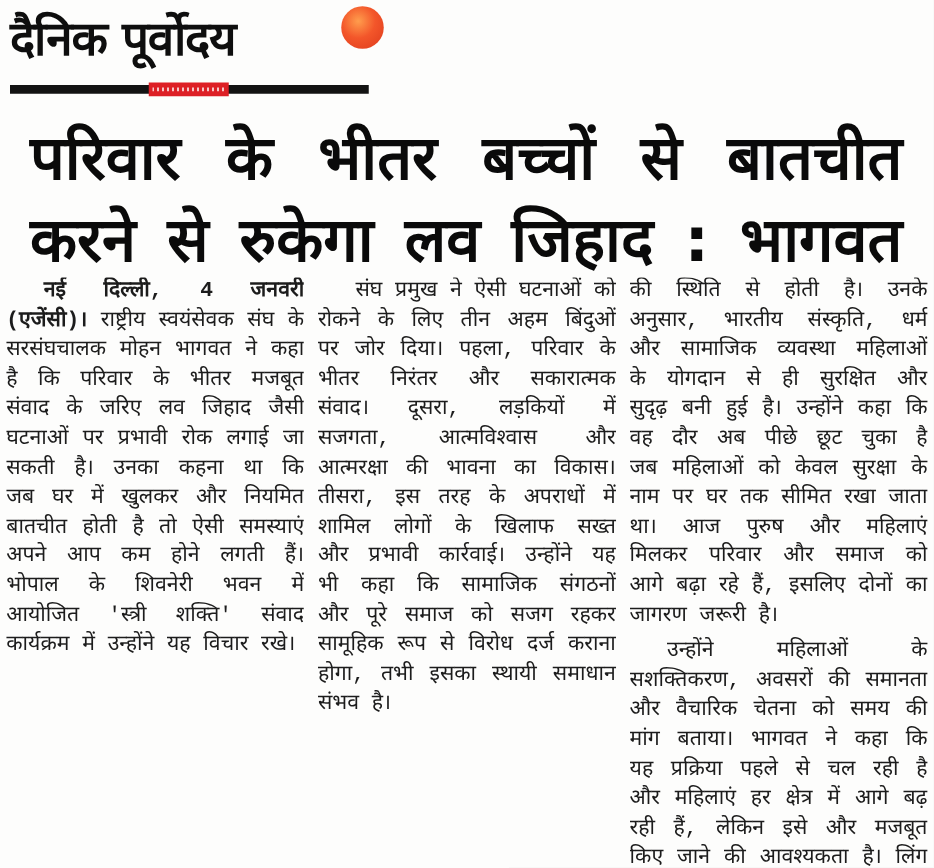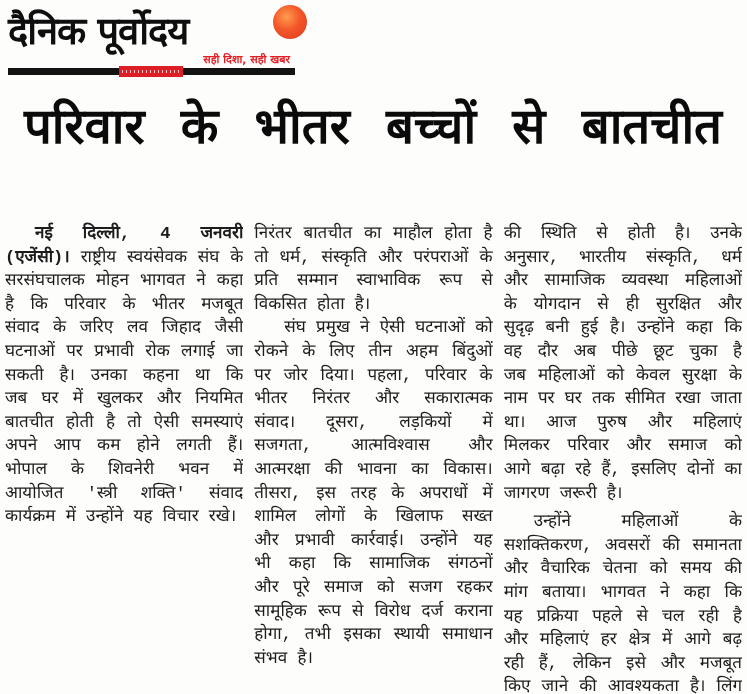--- a/index.html
+++ b/index.html
@@ -85,7 +85,6 @@
   <header class="masthead">
     <span class="sun"></span>
     <div class="logo-text">दैनिक पूर्वोदय</div>
-    <div class="tagline">सही दिशा, सही खबर</div>
     <div class="masthead-rule"></div>
     <div class="masthead-chip"></div>
   </header>

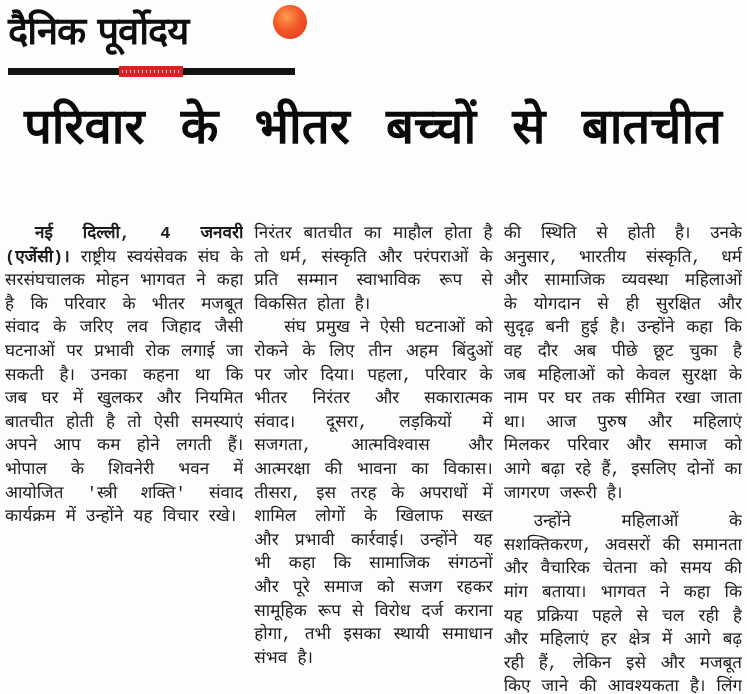--- a/index.html
+++ b/index.html
@@ -91,6 +91,7 @@
 
   <h1 class="headline">
     <div class="hl-line">परिवार के भीतर बच्चों से बातचीत</div>
+    <div class="hl-line">करने से रुकेगा लव जिहाद : भागवत</div>
   </h1>
 
   <main class="article">

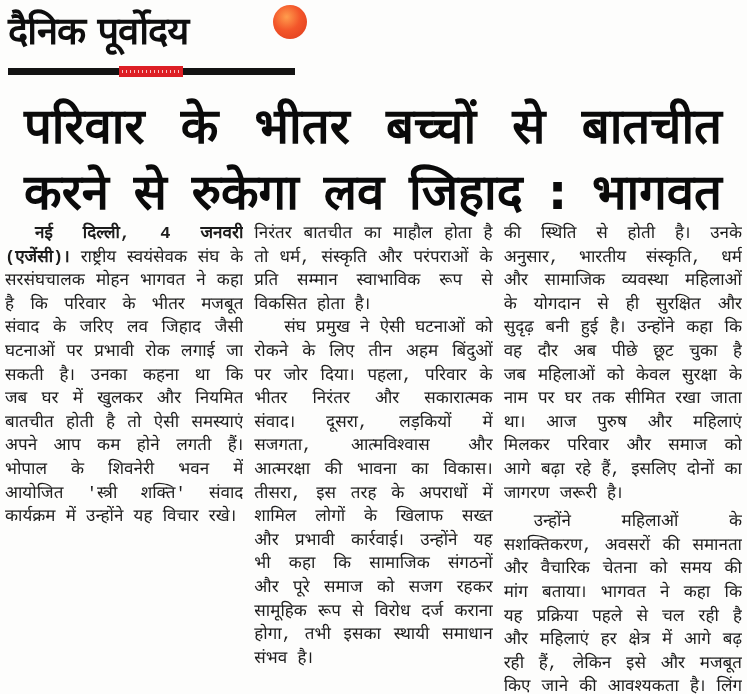--- a/index.html
+++ b/index.html
@@ -101,7 +101,6 @@
     </div>
 
     <div class="col">
-      <p class="para">निरंतर बातचीत का माहौल होता है तो धर्म, संस्कृति और परंपराओं के प्रति सम्मान स्वाभाविक रूप से विकसित होता है।</p>
       <p class="para indent">संघ प्रमुख ने ऐसी घटनाओं को रोकने के लिए तीन अहम बिंदुओं पर जोर दिया। पहला, परिवार के भीतर निरंतर और सकारात्मक संवाद। दूसरा, लड़कियों में सजगता, आत्मविश्वास और आत्मरक्षा की भावना का विकास। तीसरा, इस तरह के अपराधों में शामिल लोगों के खिलाफ सख्त और प्रभावी कार्रवाई। उन्होंने यह भी कहा कि सामाजिक संगठनों और पूरे समाज को सजग रहकर सामूहिक रूप से विरोध दर्ज कराना होगा, तभी इसका स्थायी समाधान संभव है।</p>
     </div>
 

